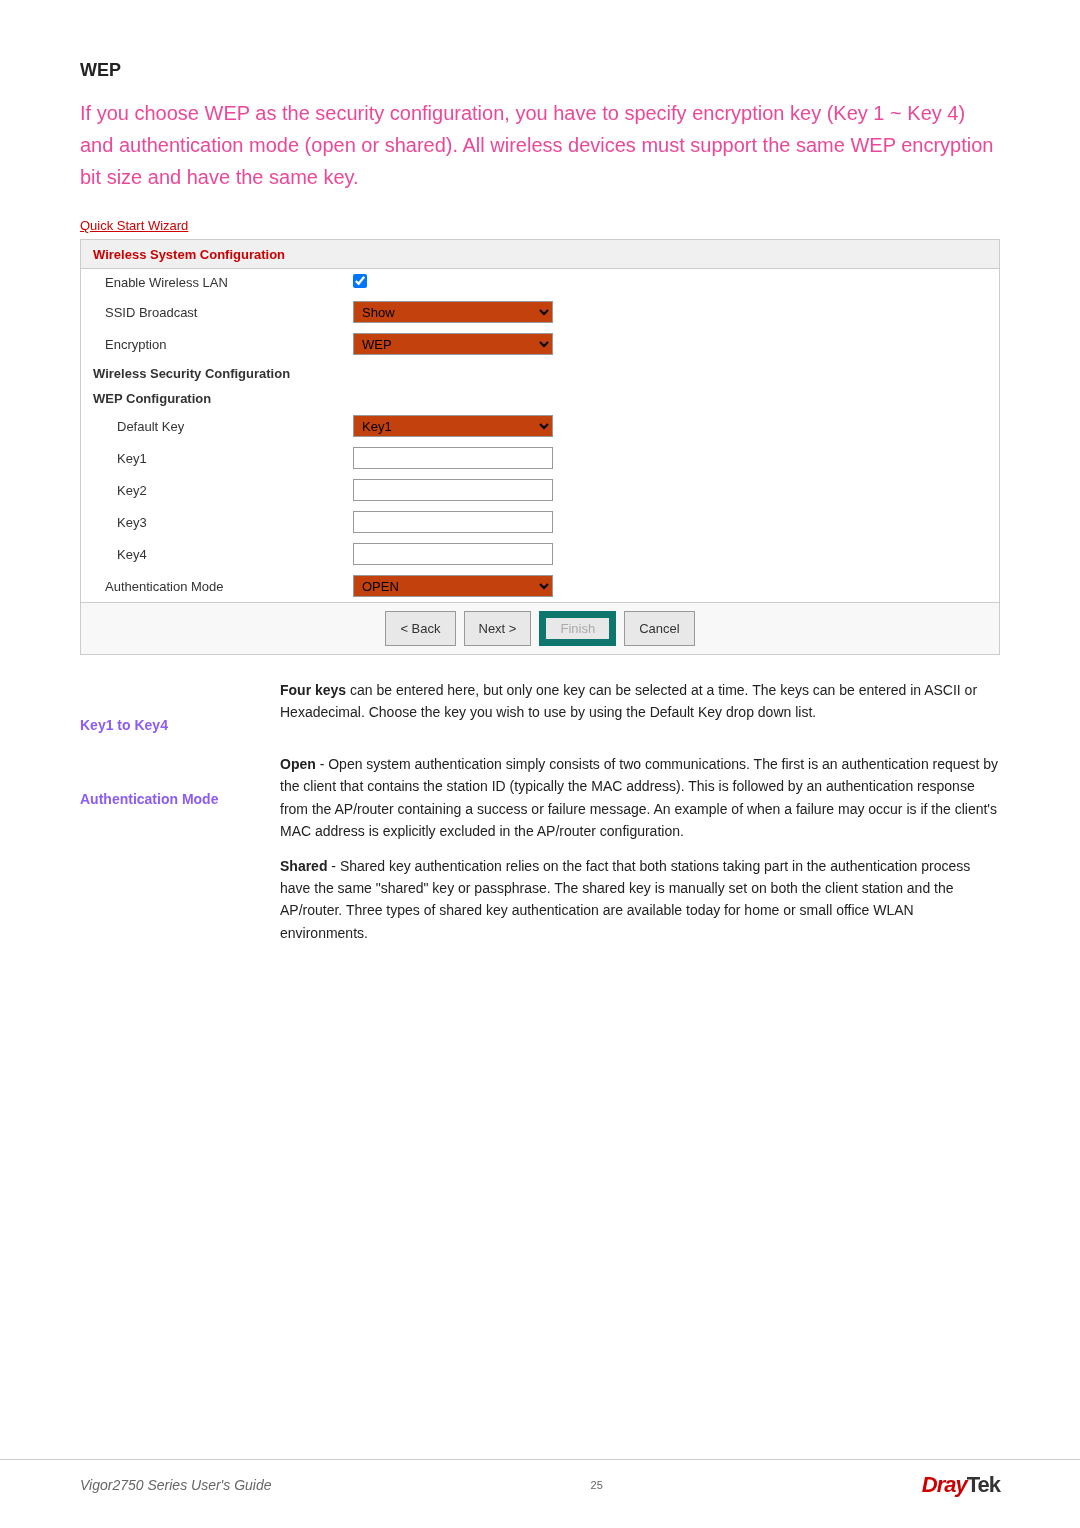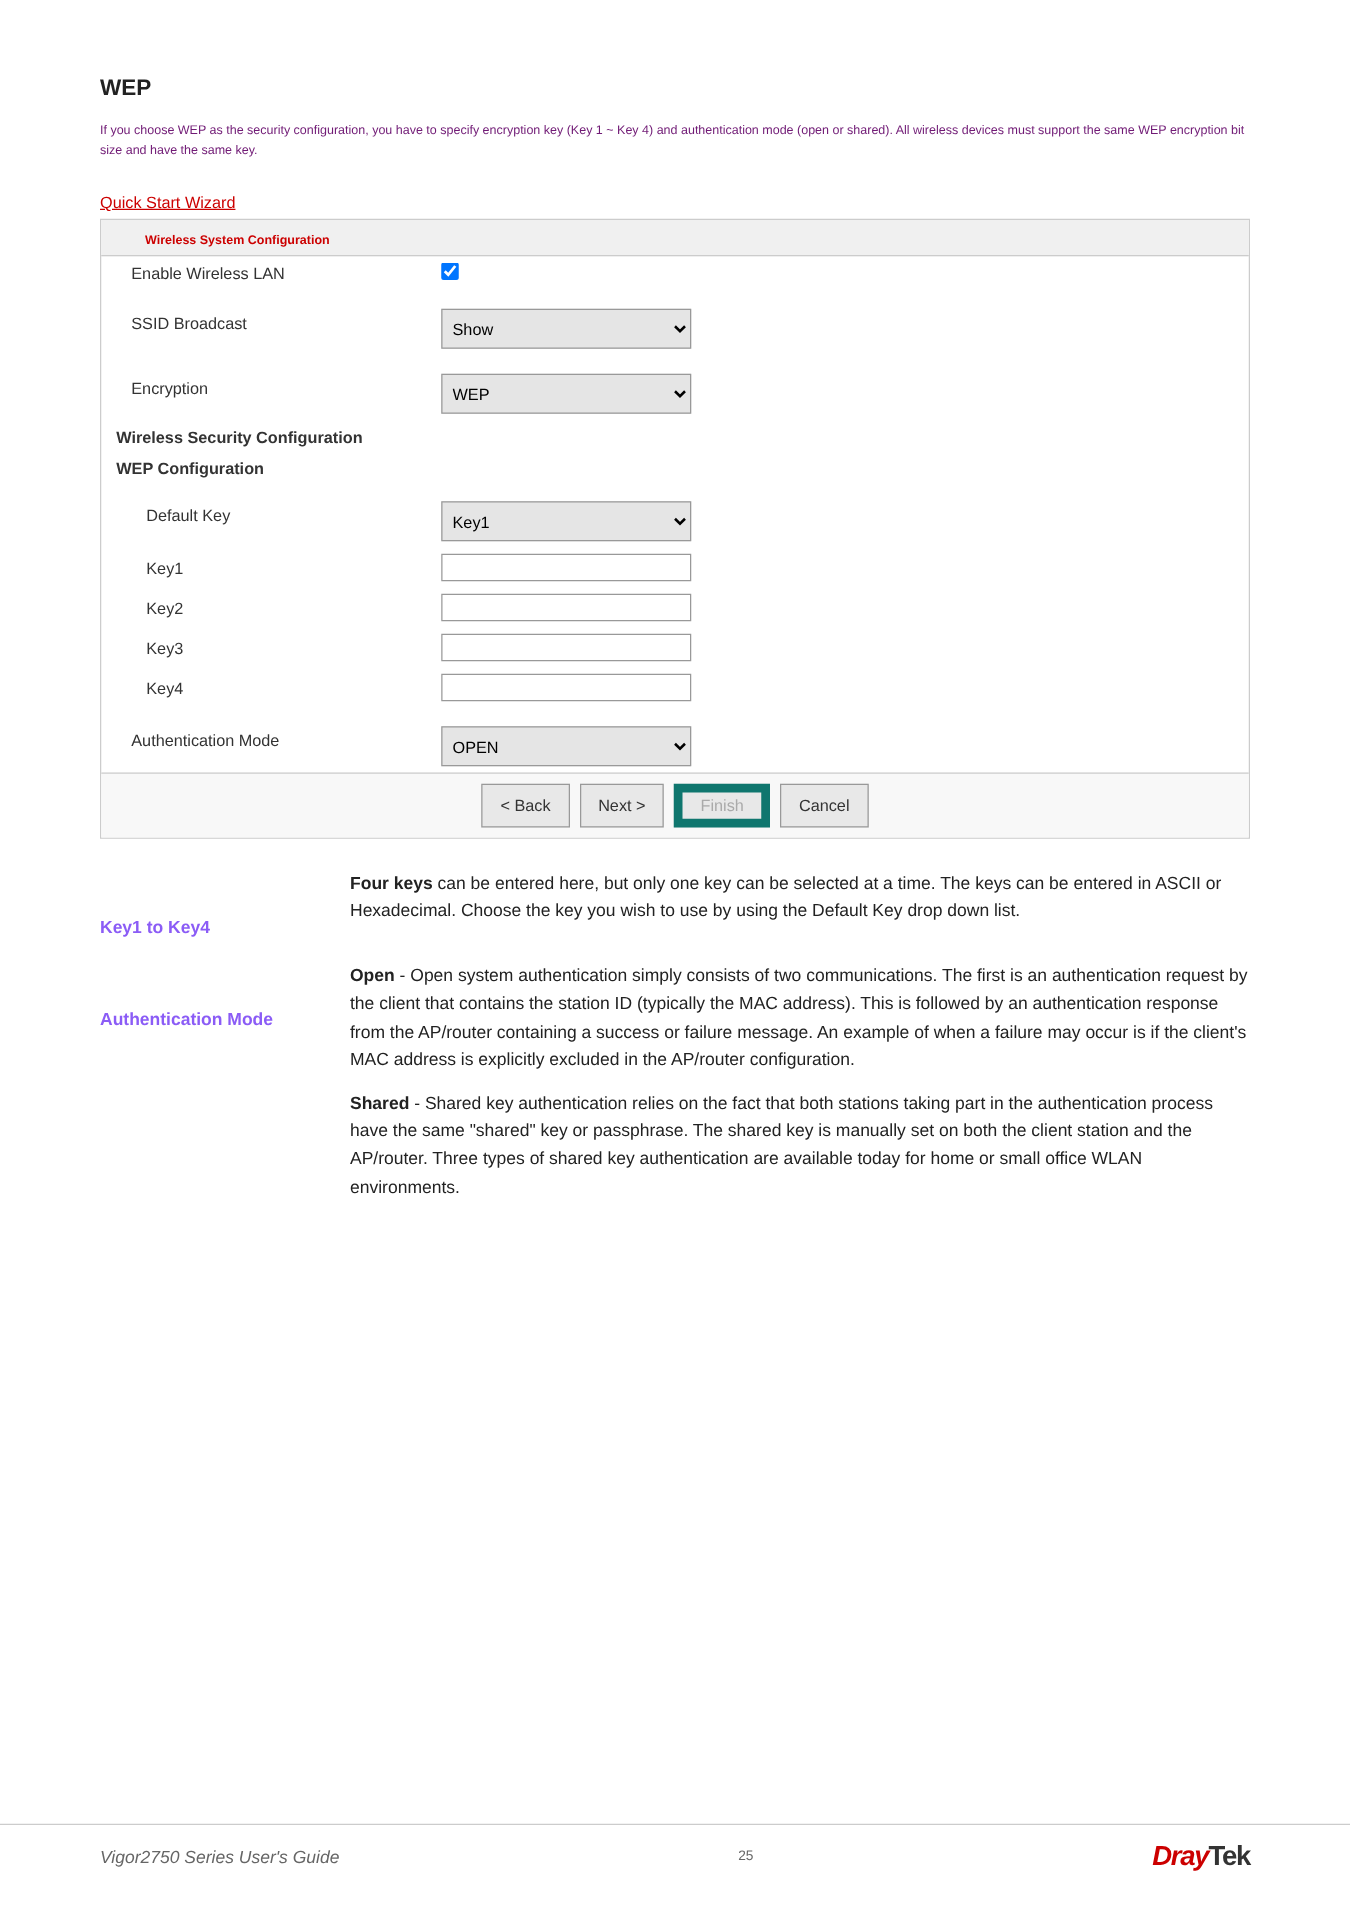--- a/index.html
+++ b/index.html
@@ -24,10 +24,10 @@
     }
 
     .intro-text {
-      font-size: 10px;
+      font-size: 20px;
       line-height: 1.6;
       margin-bottom: 24px;
-      color: #701a75;
+      color: #ec4899;
     }
 
     .quick-start-link {

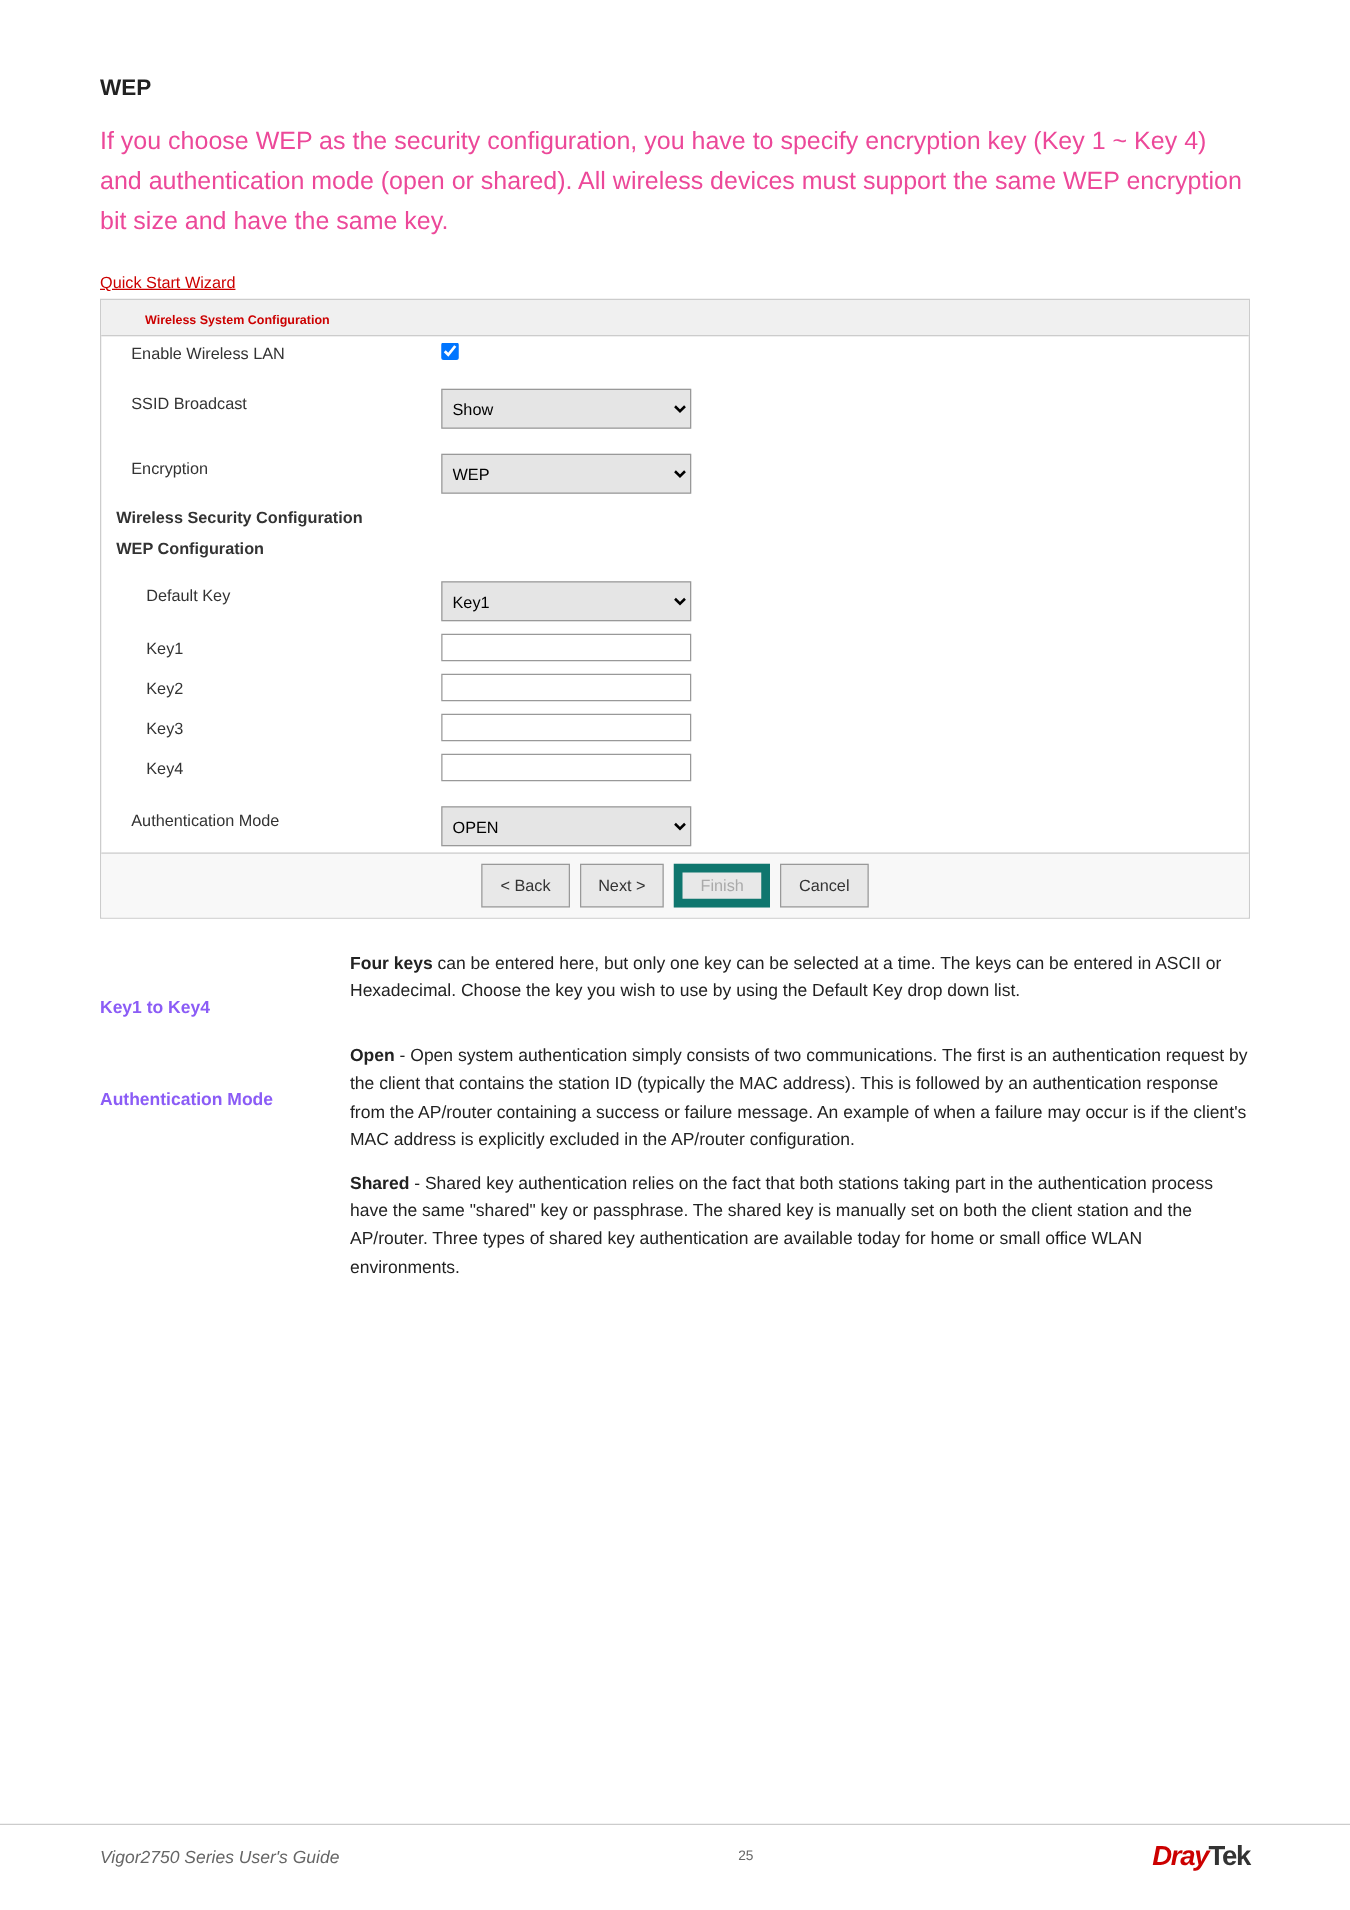--- a/index.html
+++ b/index.html
@@ -51,9 +51,8 @@
 
     .wizard-header-link {
       color: #c00;
-      font-size: 10px;
-      font-weight: bold;
-      margin-left: 23px;
+      font-size: 13px;
+      font-weight: bold;
     }
 
     .wizard-table {

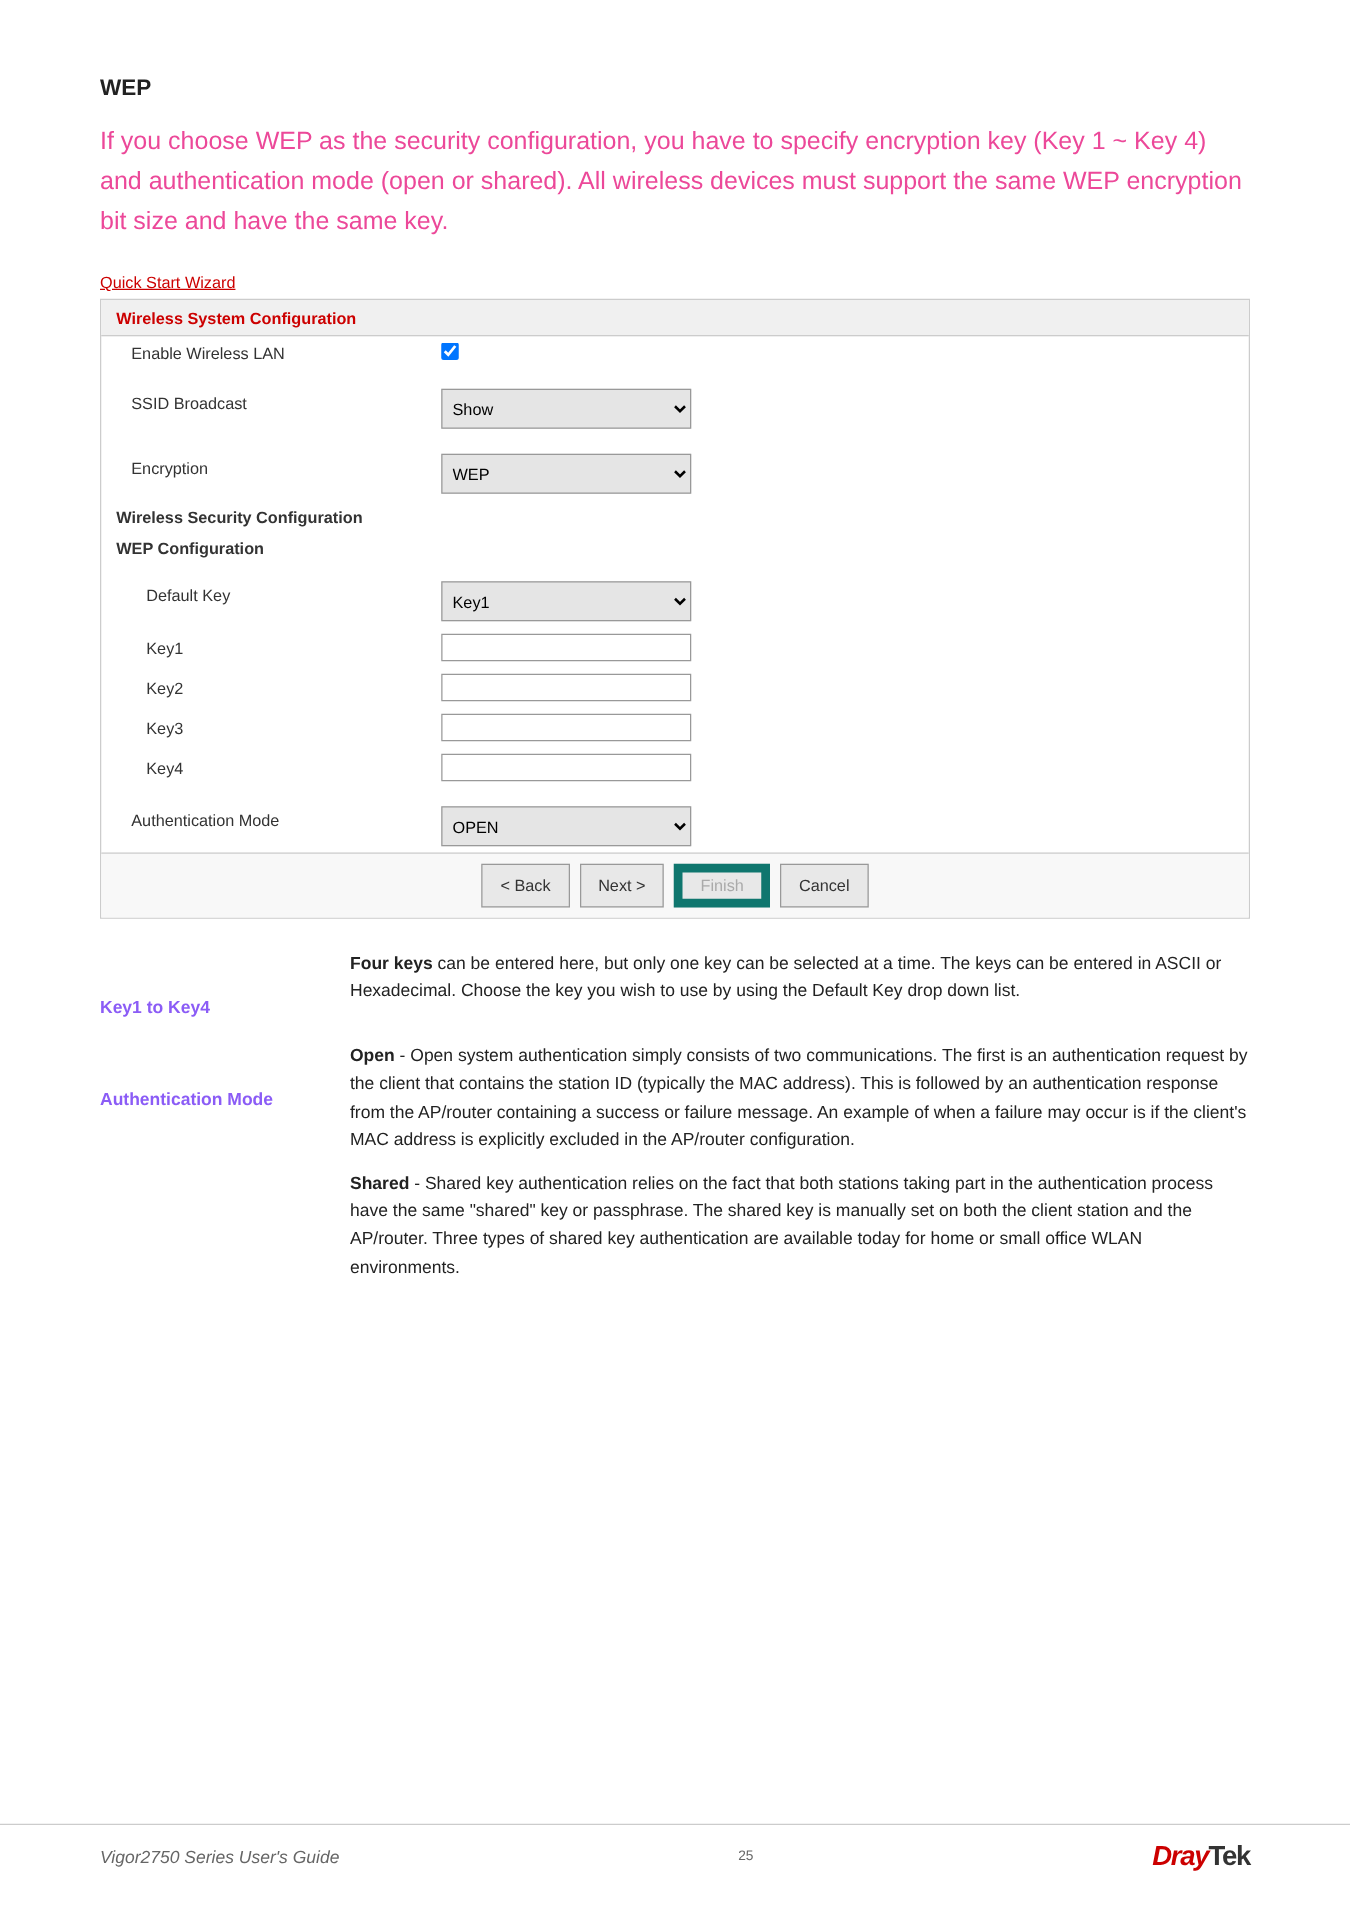--- a/index.html
+++ b/index.html
@@ -100,9 +100,8 @@
       padding: 2px 4px;
       font-size: 13px;
       width: 200px;
-      height: 32px;
-      background: #e5e5e5;
-      margin-top: 10px;
+      height: 22px;
+      background: #c2410c;
     }
 
     input[type="checkbox"] {

